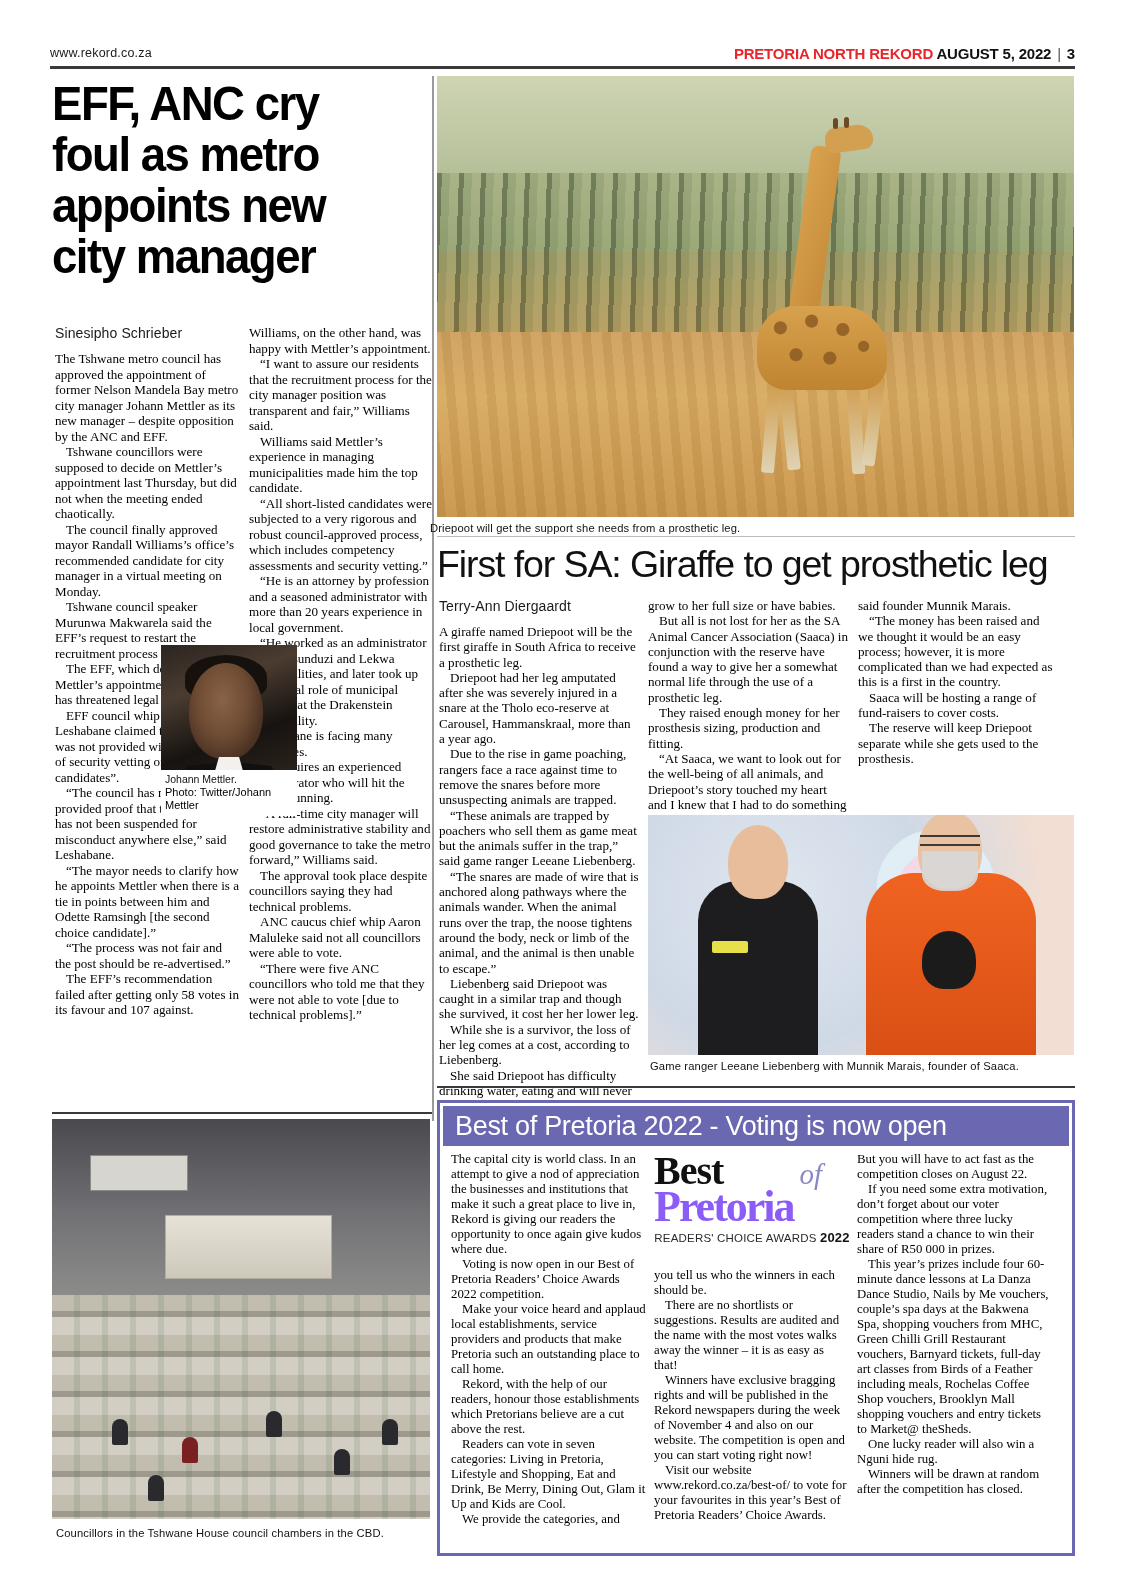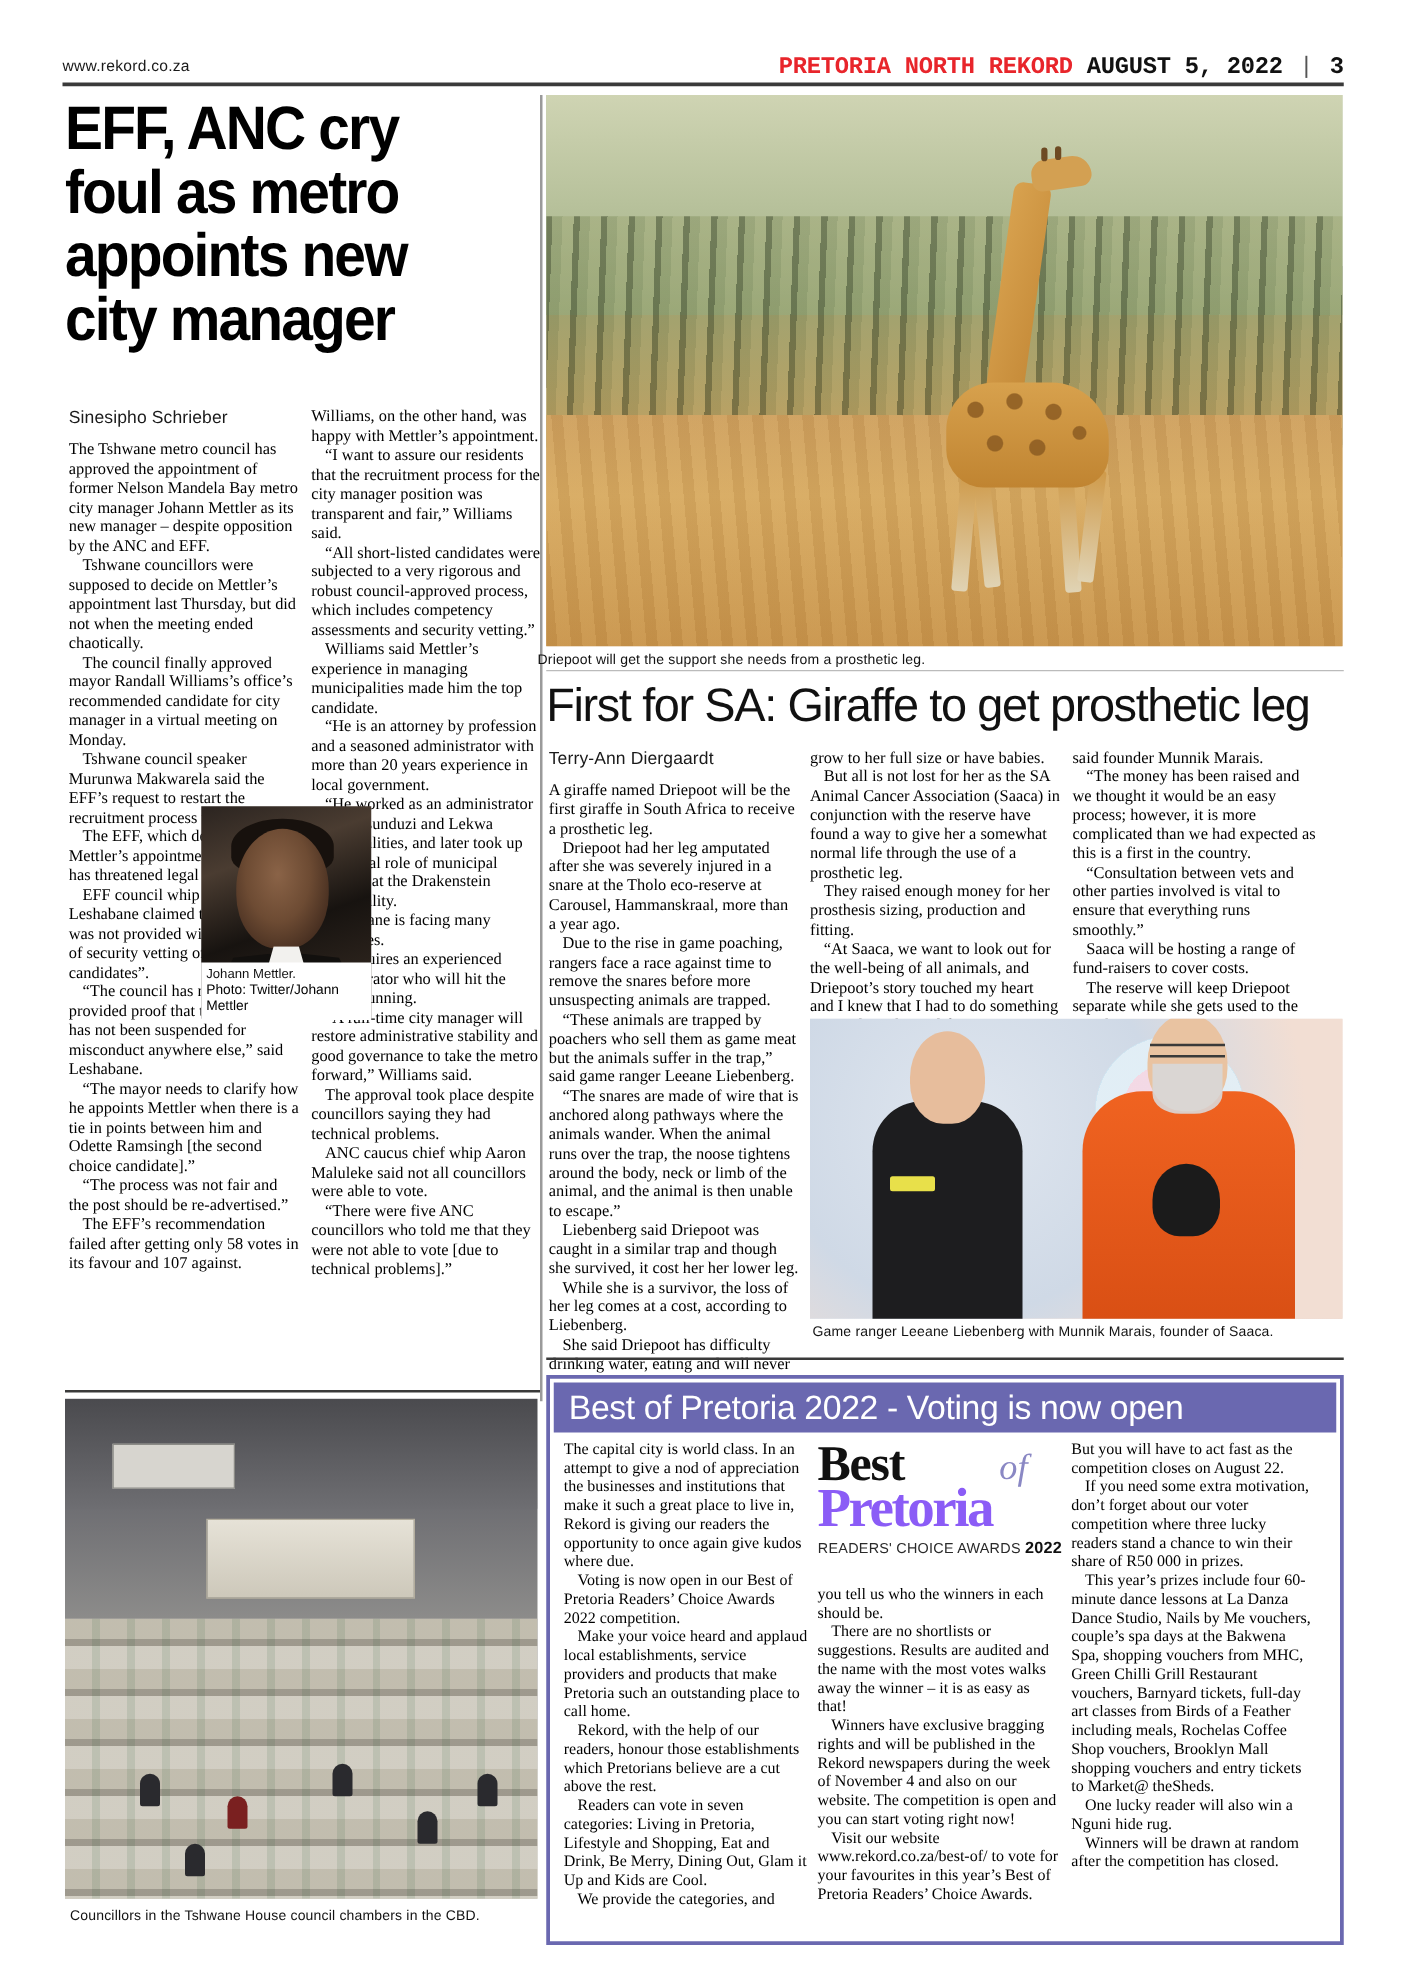--- a/index.html
+++ b/index.html
@@ -31,8 +31,8 @@
     letter-spacing: 0.2px;
   }
   .masthead-right {
-    font-family: Liberation Mono, monospace;
-    font-size: 19px;
+    font-family: Liberation Sans, sans-serif;
+    font-size: 15px;
     font-weight: bold;
     letter-spacing: -0.2px;
     white-space: nowrap;

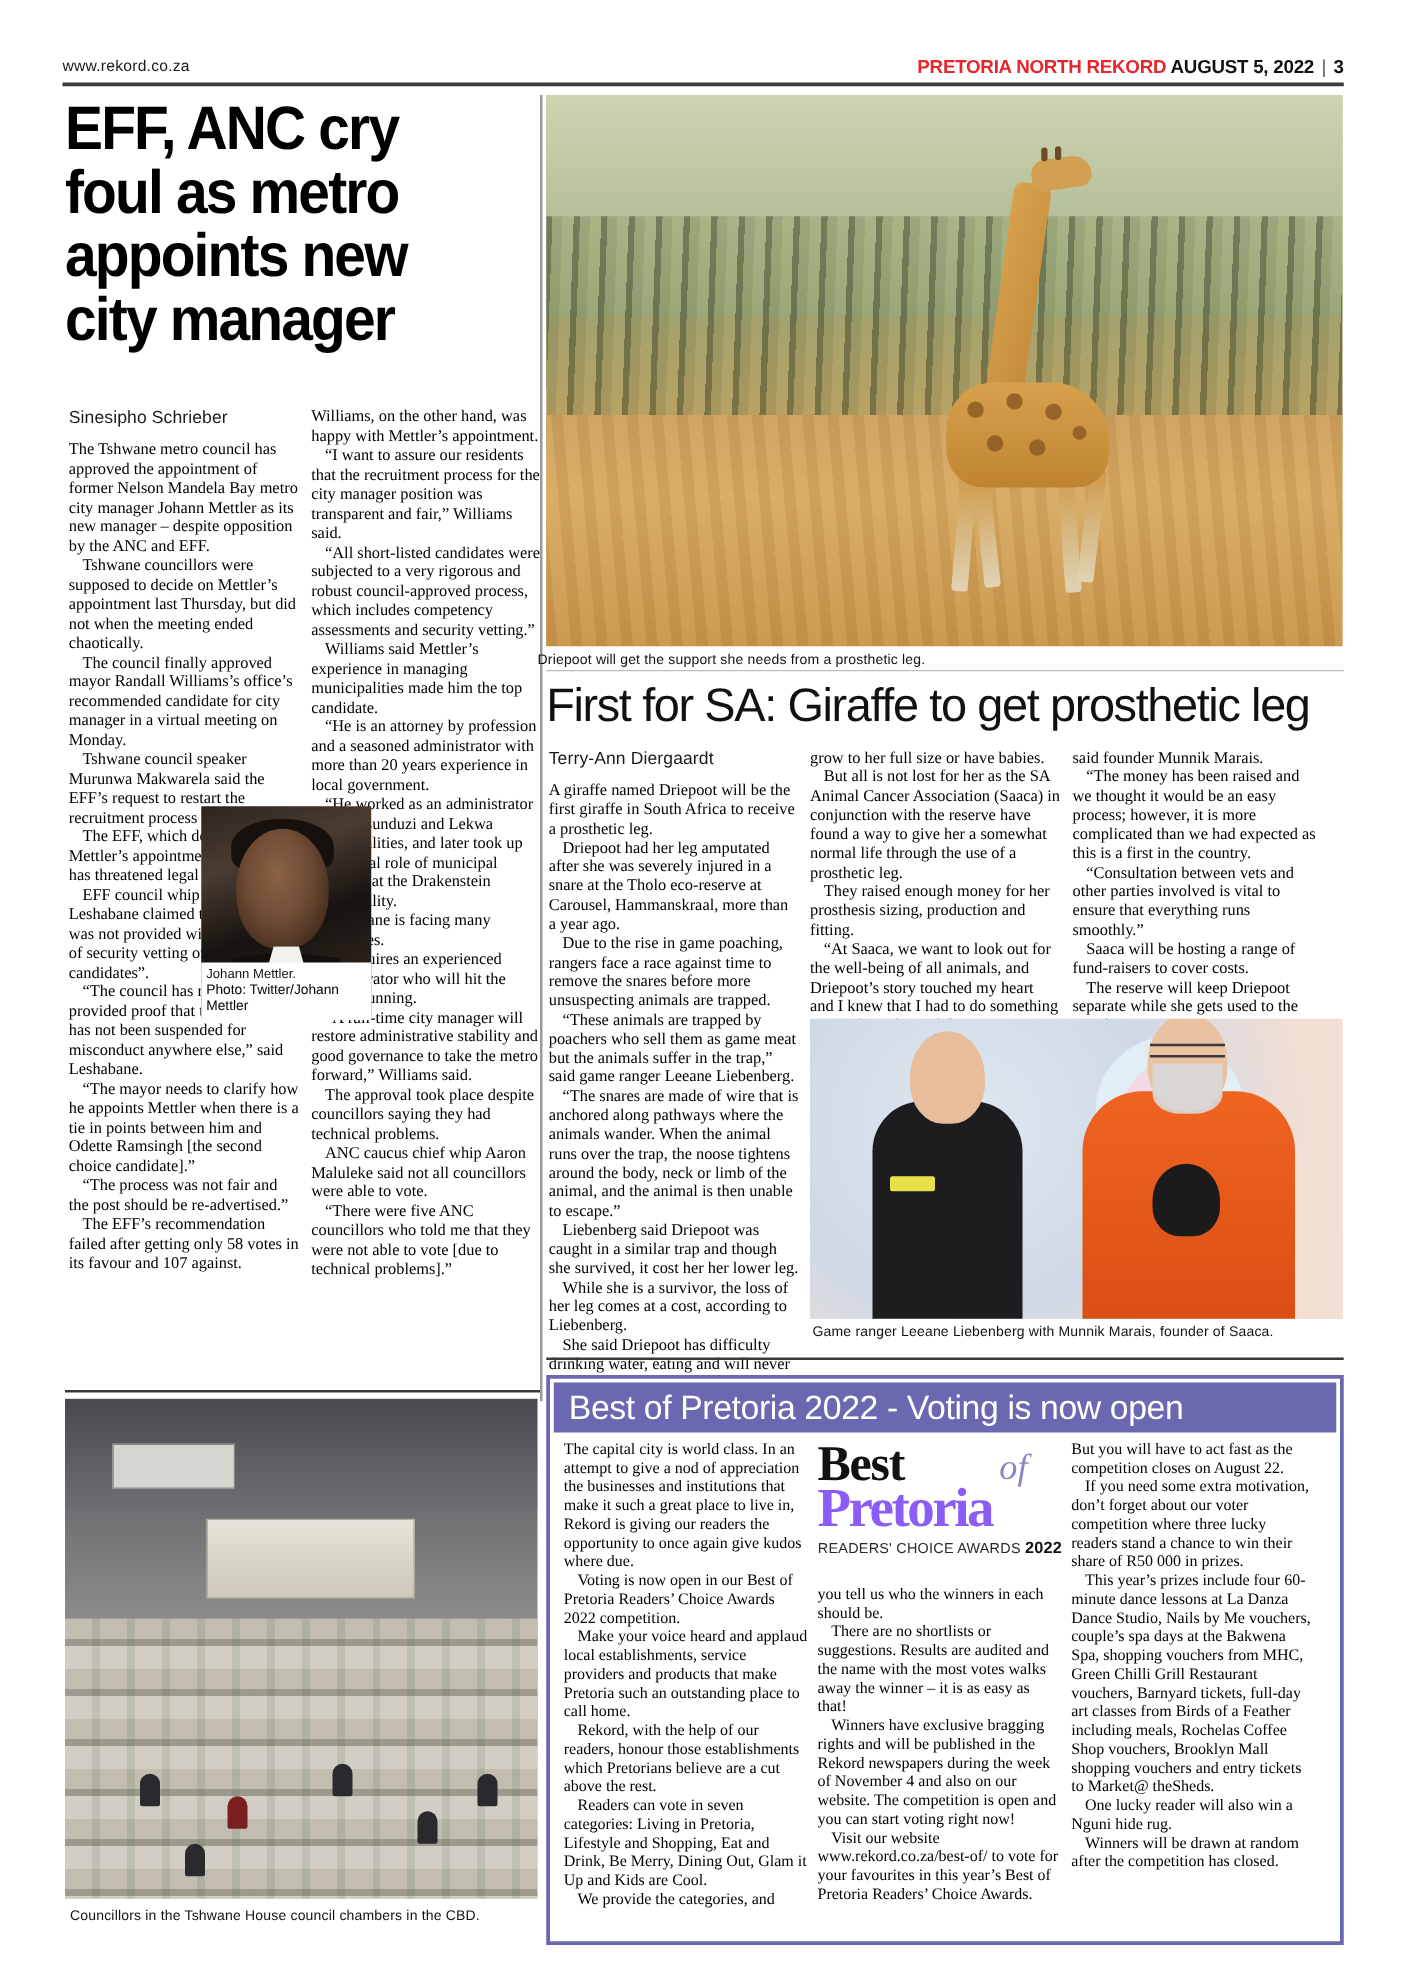--- a/index.html
+++ b/index.html
@@ -426,8 +426,8 @@
     <div>
         <p class="first">Williams, on the other hand, was happy with Mettler’s appointment.</p>
         <p>“I want to assure our residents that the recruitment process for the city manager position was transparent and fair,” Williams said.</p>
+        <p>Williams said Mettler’s experience in managing municipalities made him the top candidate.</p>
         <p>“All short-listed candidates were subjected to a very rigorous and robust council-approved process, which includes competency assessments and security vetting.”</p>
-        <p>Williams said Mettler’s experience in managing municipalities made him the top candidate.</p>
         <p>“He is an attorney by profession and a seasoned administrator with more than 20 years experience in local government.</p>
         <p>“He worked as an administrator at the Msunduzi and Lekwa municipalities, and later took up the critical role of municipal manager at the Drakenstein municipality.</p>
         <p>“Tshwane is facing many challenges.</p>

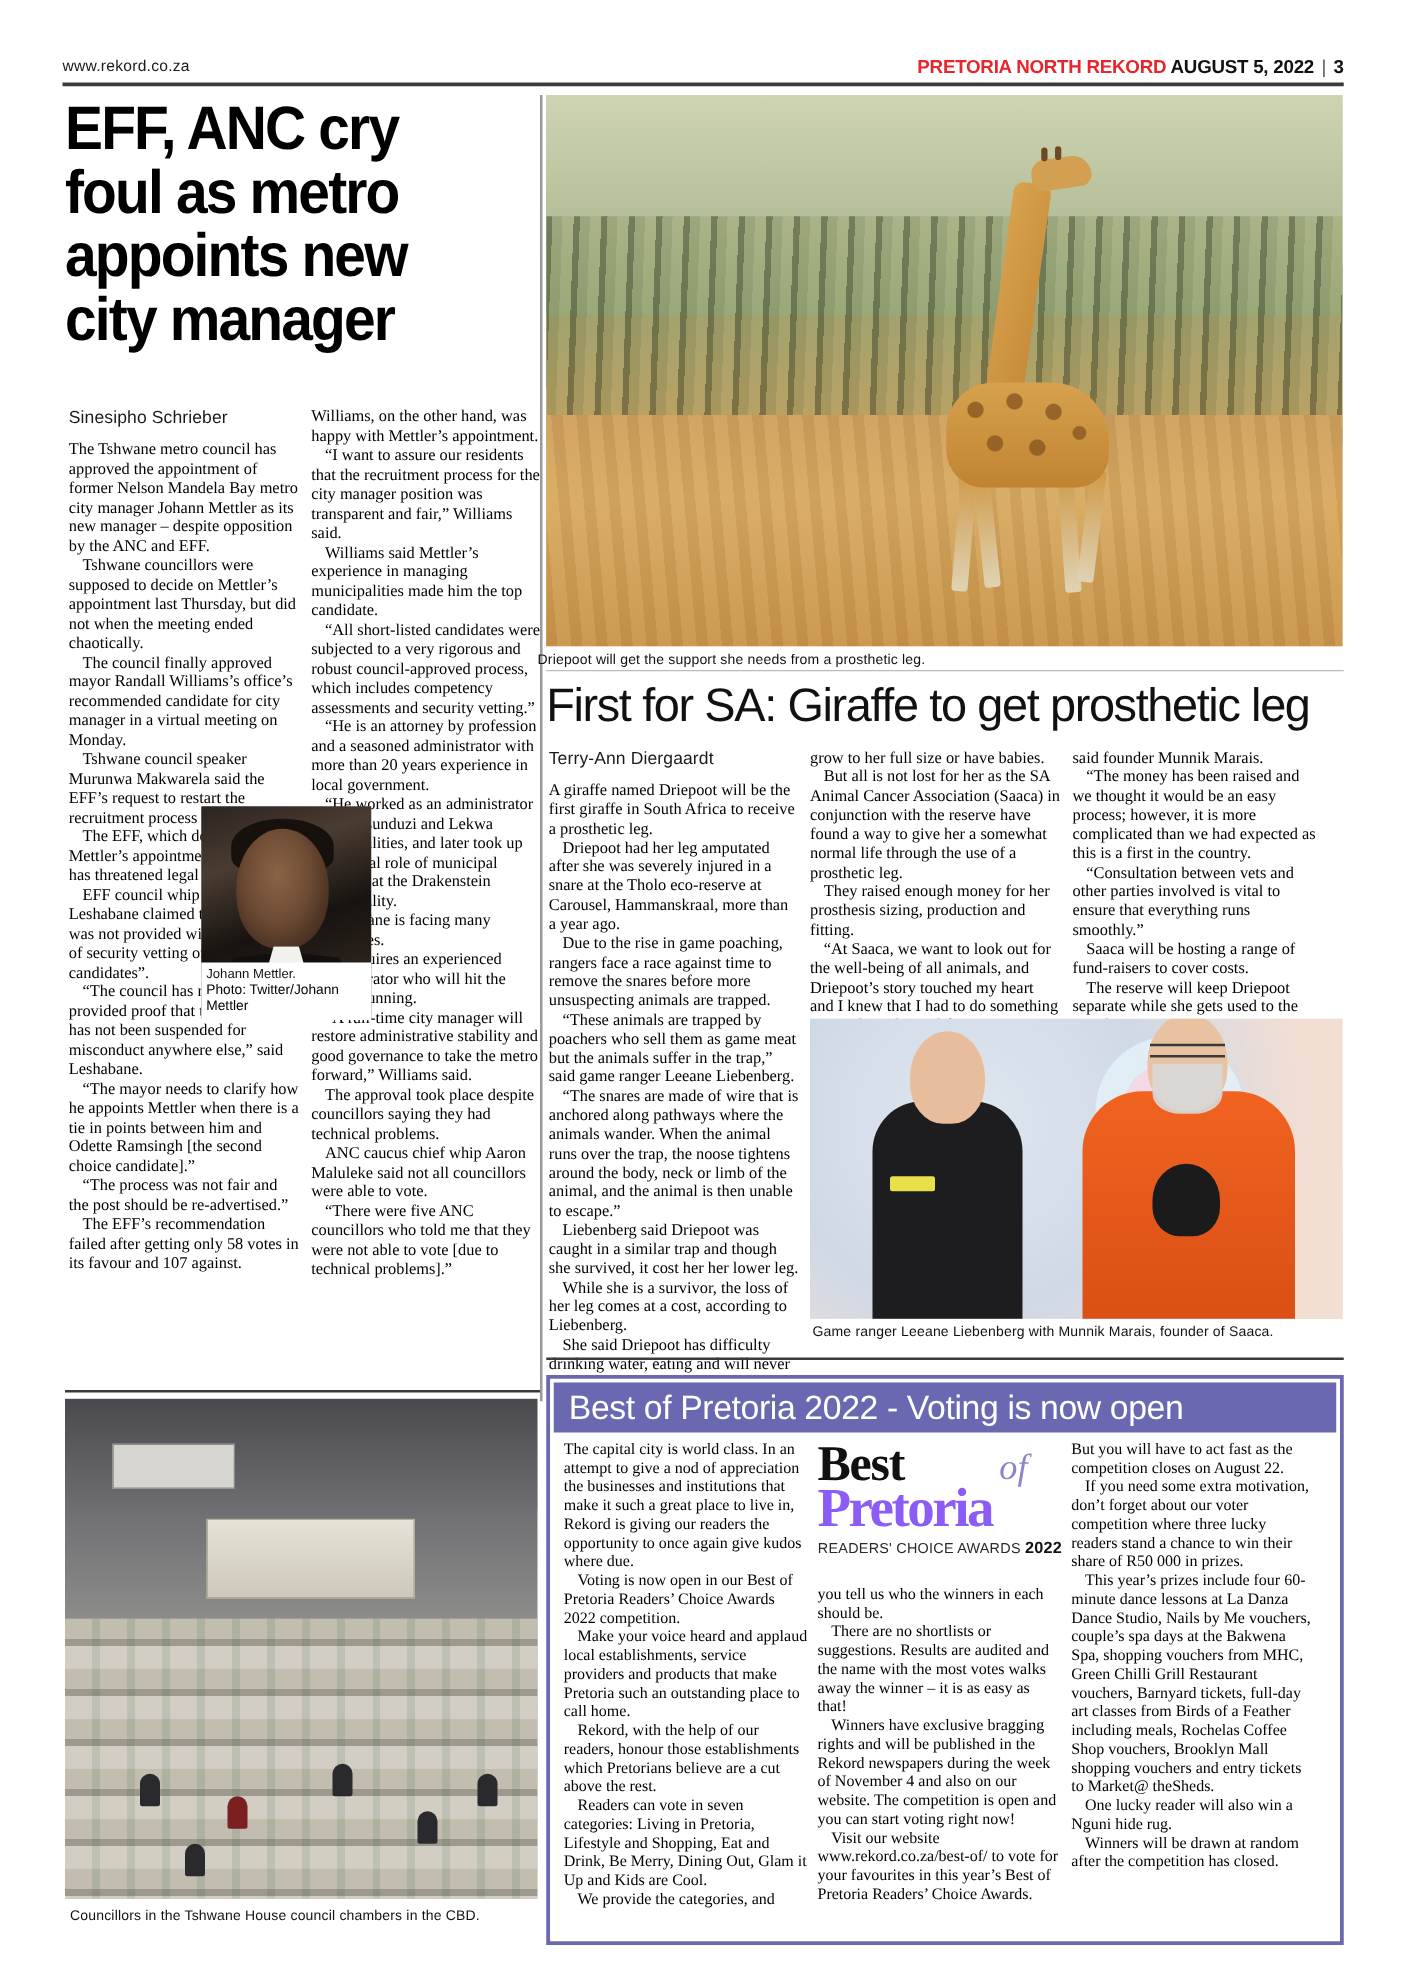--- a/index.html
+++ b/index.html
@@ -498,7 +498,6 @@
     <div>
         <p class="first">said founder Munnik Marais.</p>
         <p>“The money has been raised and we thought it would be an easy process; however, it is more complicated than we had expected as this is a first in the country.</p>
-        <p>“Consultation between vets and other parties involved is vital to ensure that everything runs smoothly.”</p>
         <p>Saaca will be hosting a range of fund-raisers to cover costs.</p>
         <p>The reserve will keep Driepoot separate while she gets used to the prosthesis.</p>
       </div>

